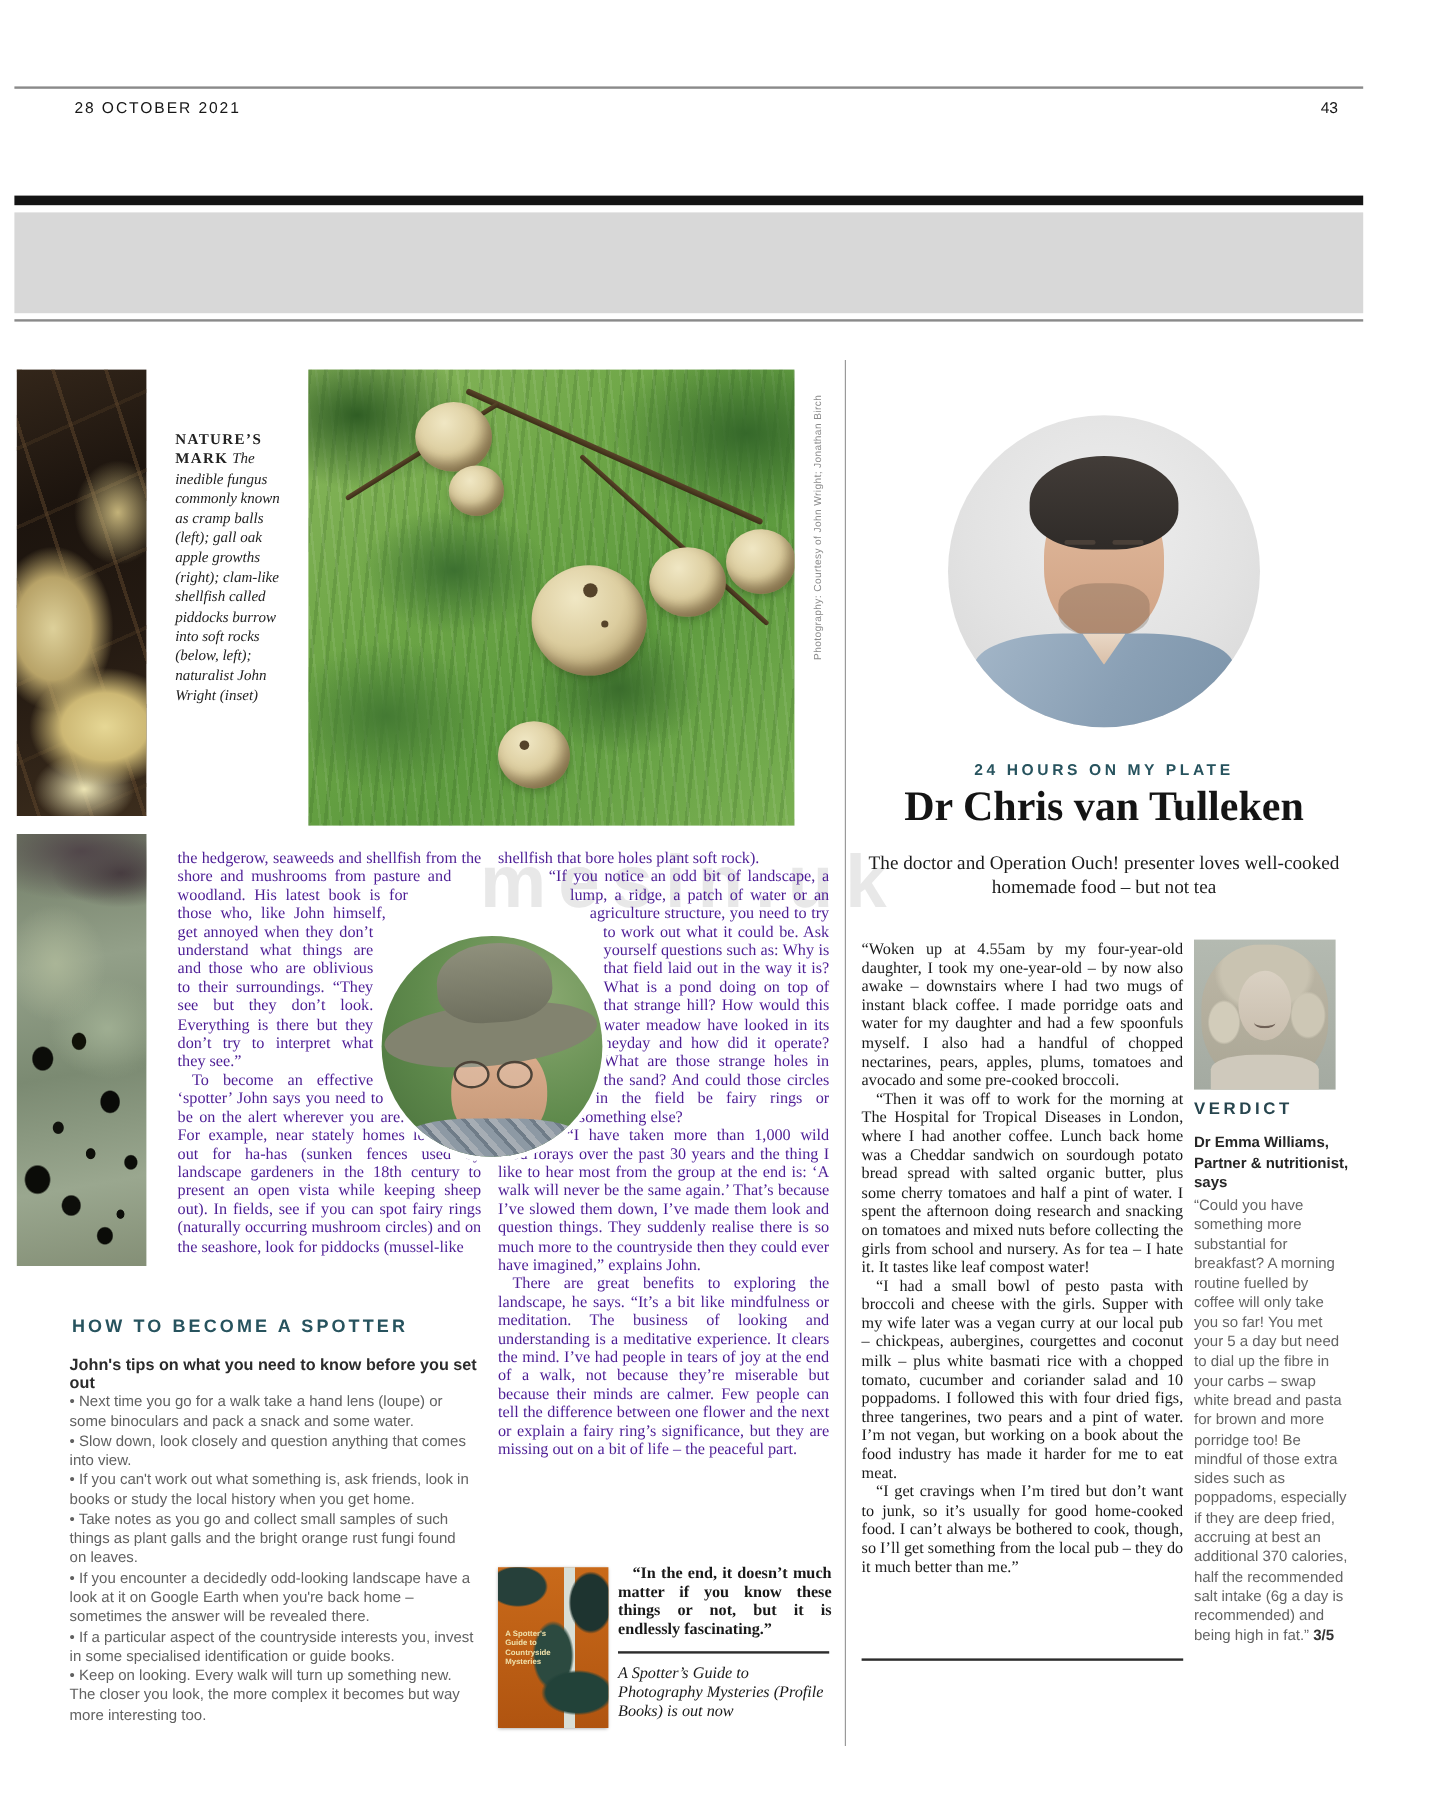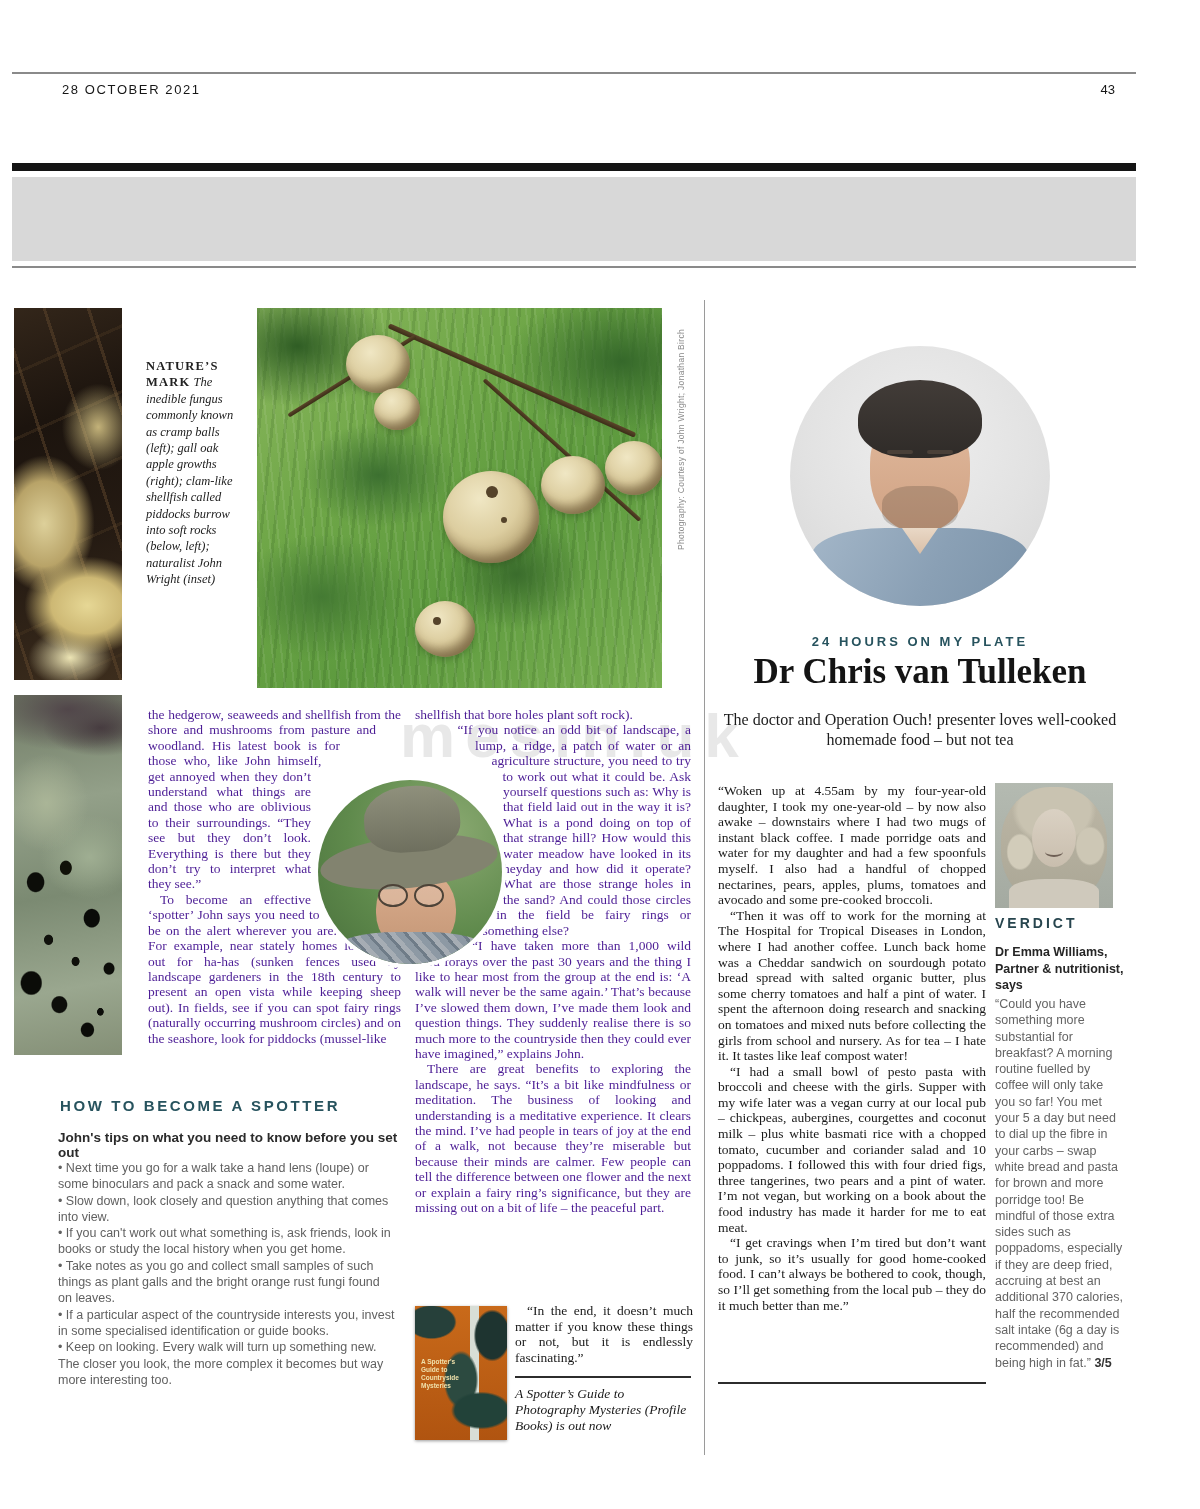--- a/index.html
+++ b/index.html
@@ -242,6 +242,7 @@
     <li>Slow down, look closely and question anything that comes into view.</li>
     <li>If you can't work out what something is, ask friends, look in books or study the local history when you get home.</li>
     <li>Take notes as you go and collect small samples of such things as plant galls and the bright orange rust fungi found on leaves.</li>
+    <li>If you encounter a decidedly odd-looking landscape have a look at it on Google Earth when you're back home – sometimes the answer will be revealed there.</li>
     <li>If a particular aspect of the countryside interests you, invest in some specialised identification or guide books.</li>
     <li>Keep on looking. Every walk will turn up something new. The closer you look, the more complex it becomes but way more interesting too.</li>
   </ul>

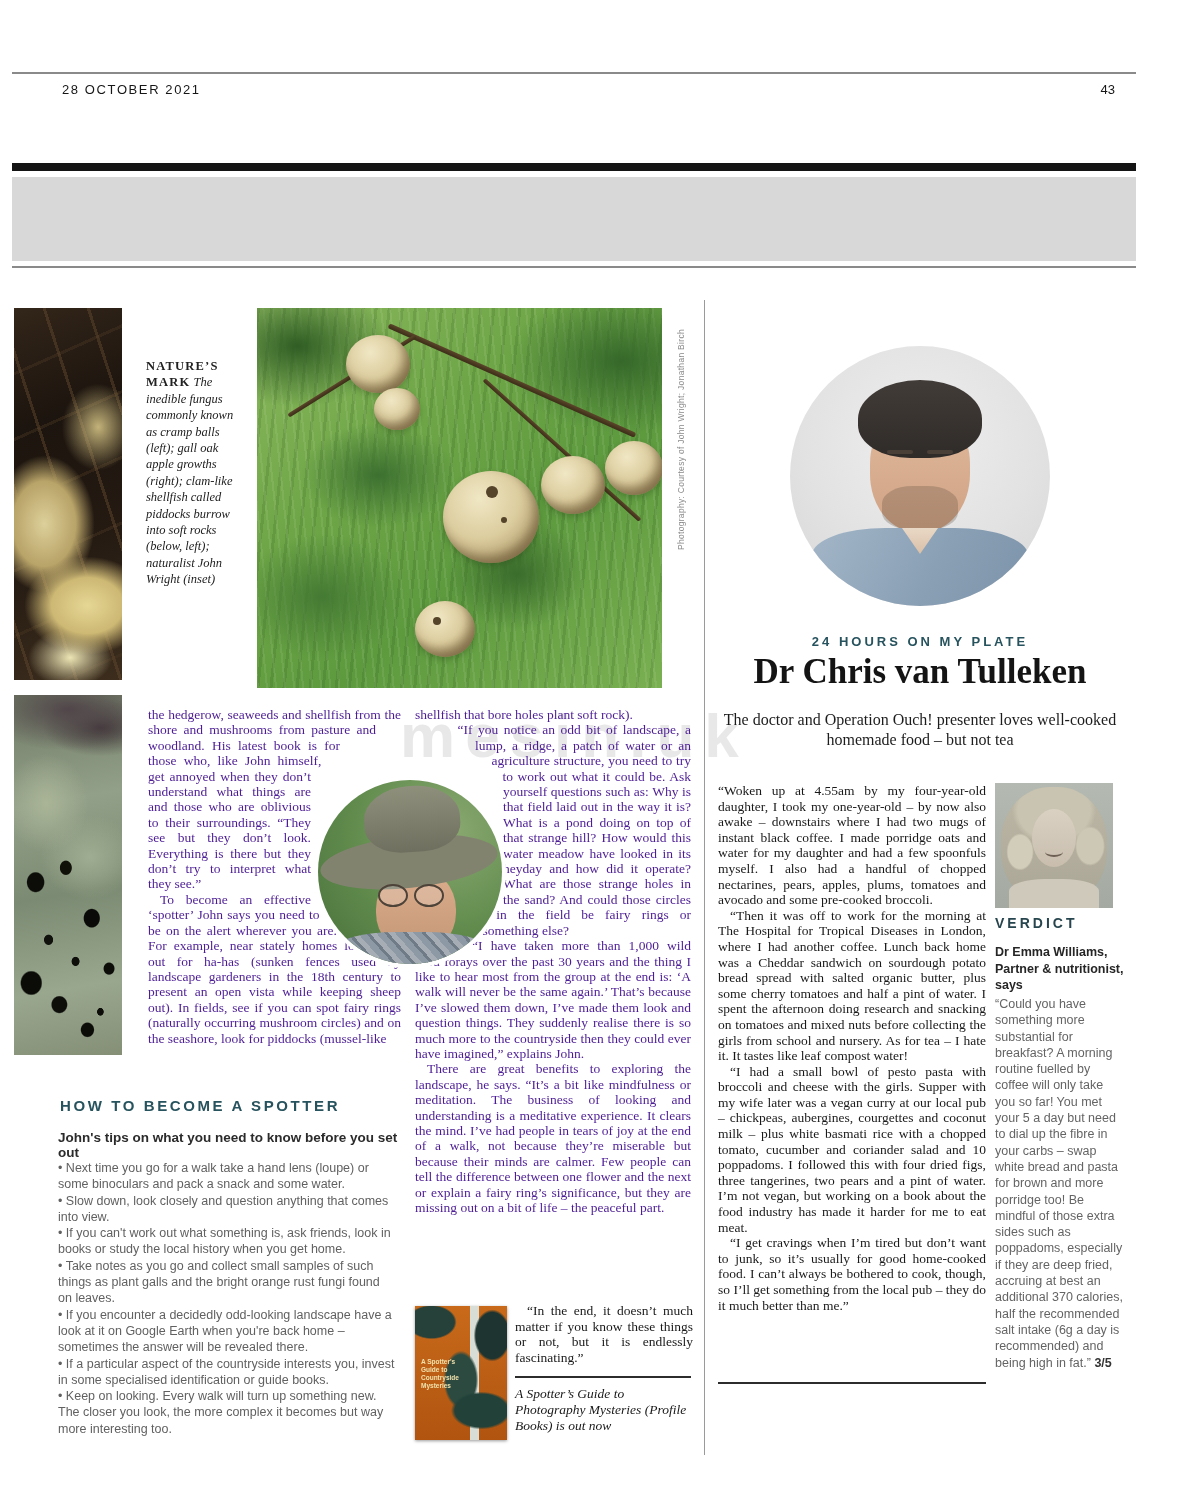--- a/index.html
+++ b/index.html
@@ -112,7 +112,7 @@
   .book .btitle{position:absolute;left:6px;top:52px;width:46px;font-family:"Liberation Sans",sans-serif;
     font-size:6.5px;line-height:8px;color:#f0e1ab;font-weight:bold;}
   .endquote{position:absolute;left:515px;top:1303px;width:178px;font-size:13.5px;line-height:15.6px;
-    text-align:justify;color:#191919;}
+    text-align:justify;color:#191919;font-weight:bold;}
   .endquote p{margin:0;text-indent:12px;}
   .hline{position:absolute;height:2px;background:#2c2c2c;}
   .bookcredit{position:absolute;left:515px;top:1386px;width:180px;font-style:italic;

